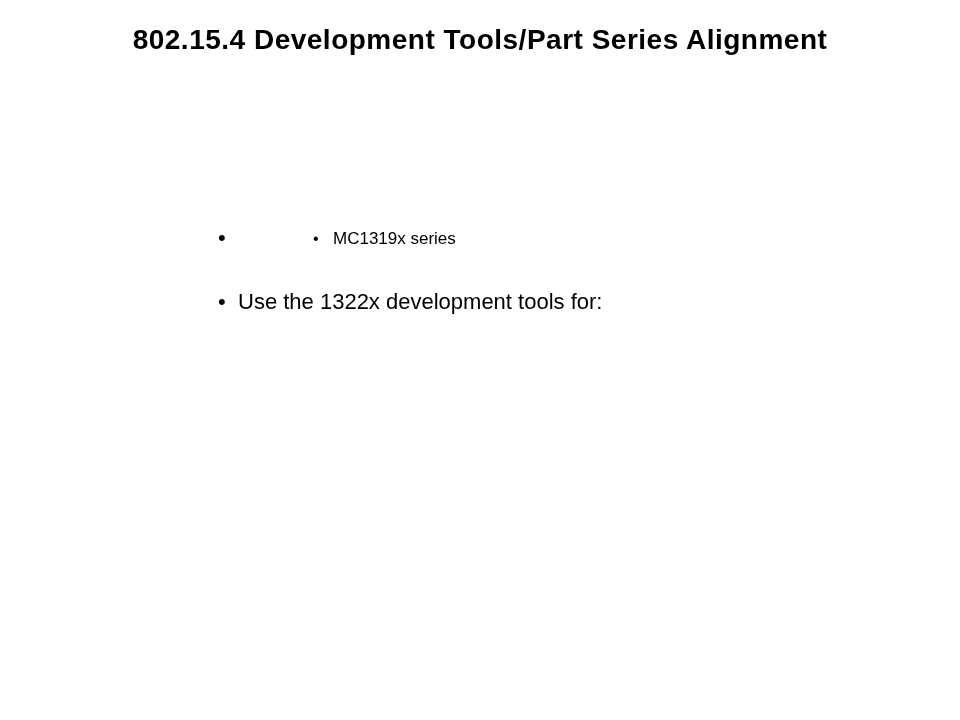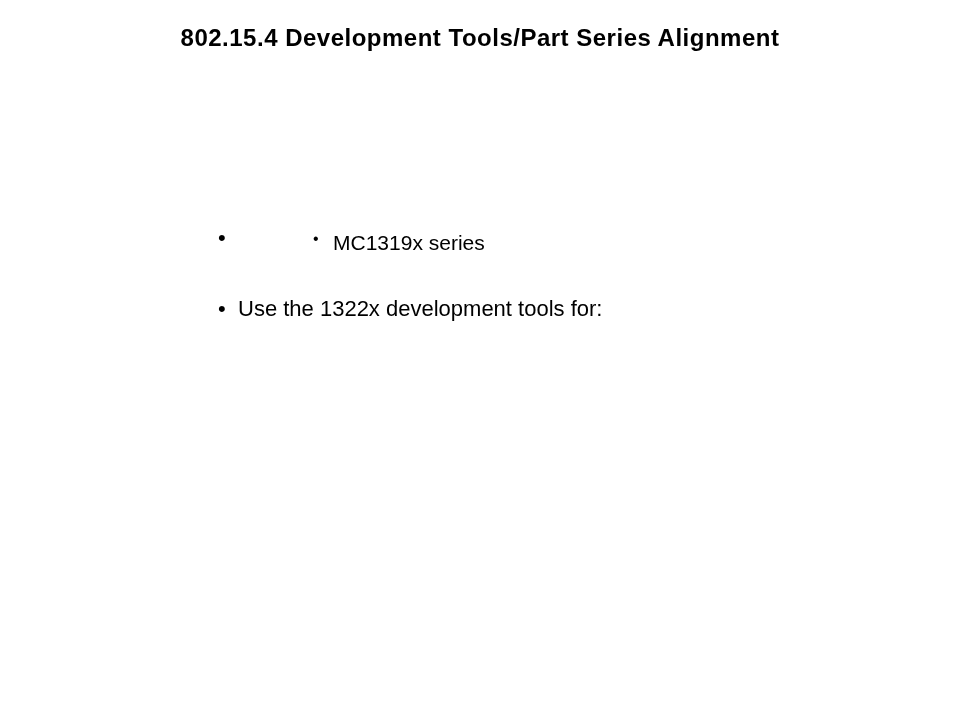--- a/index.html
+++ b/index.html
@@ -21,7 +21,7 @@
       left: 0;
       width: 960px;
       text-align: center;
-      font-size: 24px;
+      font-size: 28px;
       font-weight: bold;
       letter-spacing: 0.5px;
     }

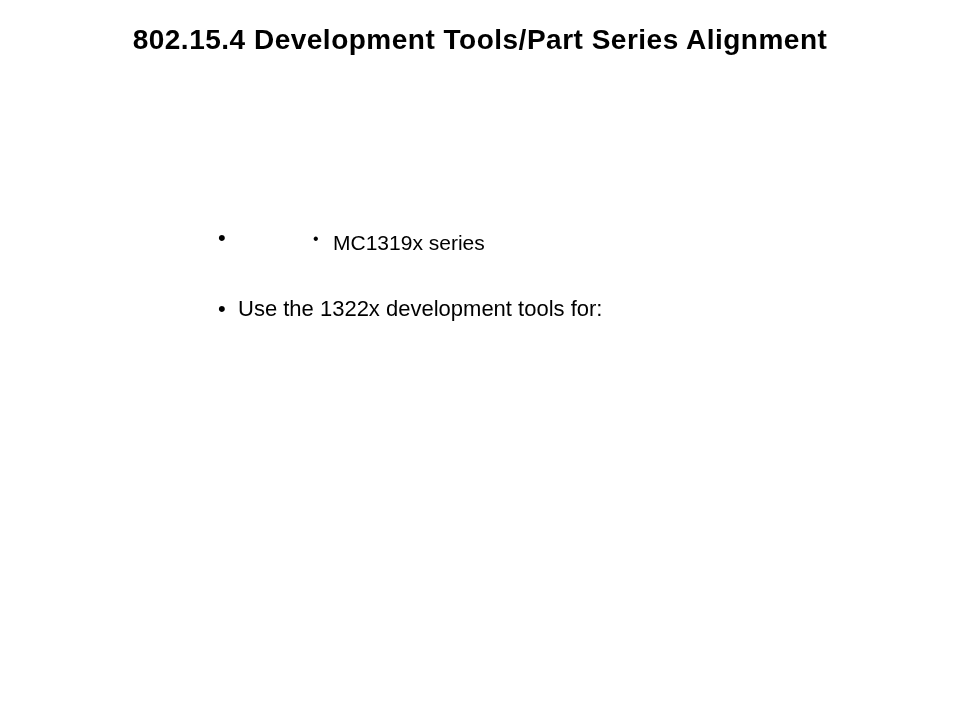--- a/index.html
+++ b/index.html
@@ -54,7 +54,7 @@
       margin-bottom: 35px;
     }
     .sub-item {
-      font-size: 21px;
+      font-size: 17px;
       position: relative;
       padding-left: 20px;
       line-height: 1.7;

